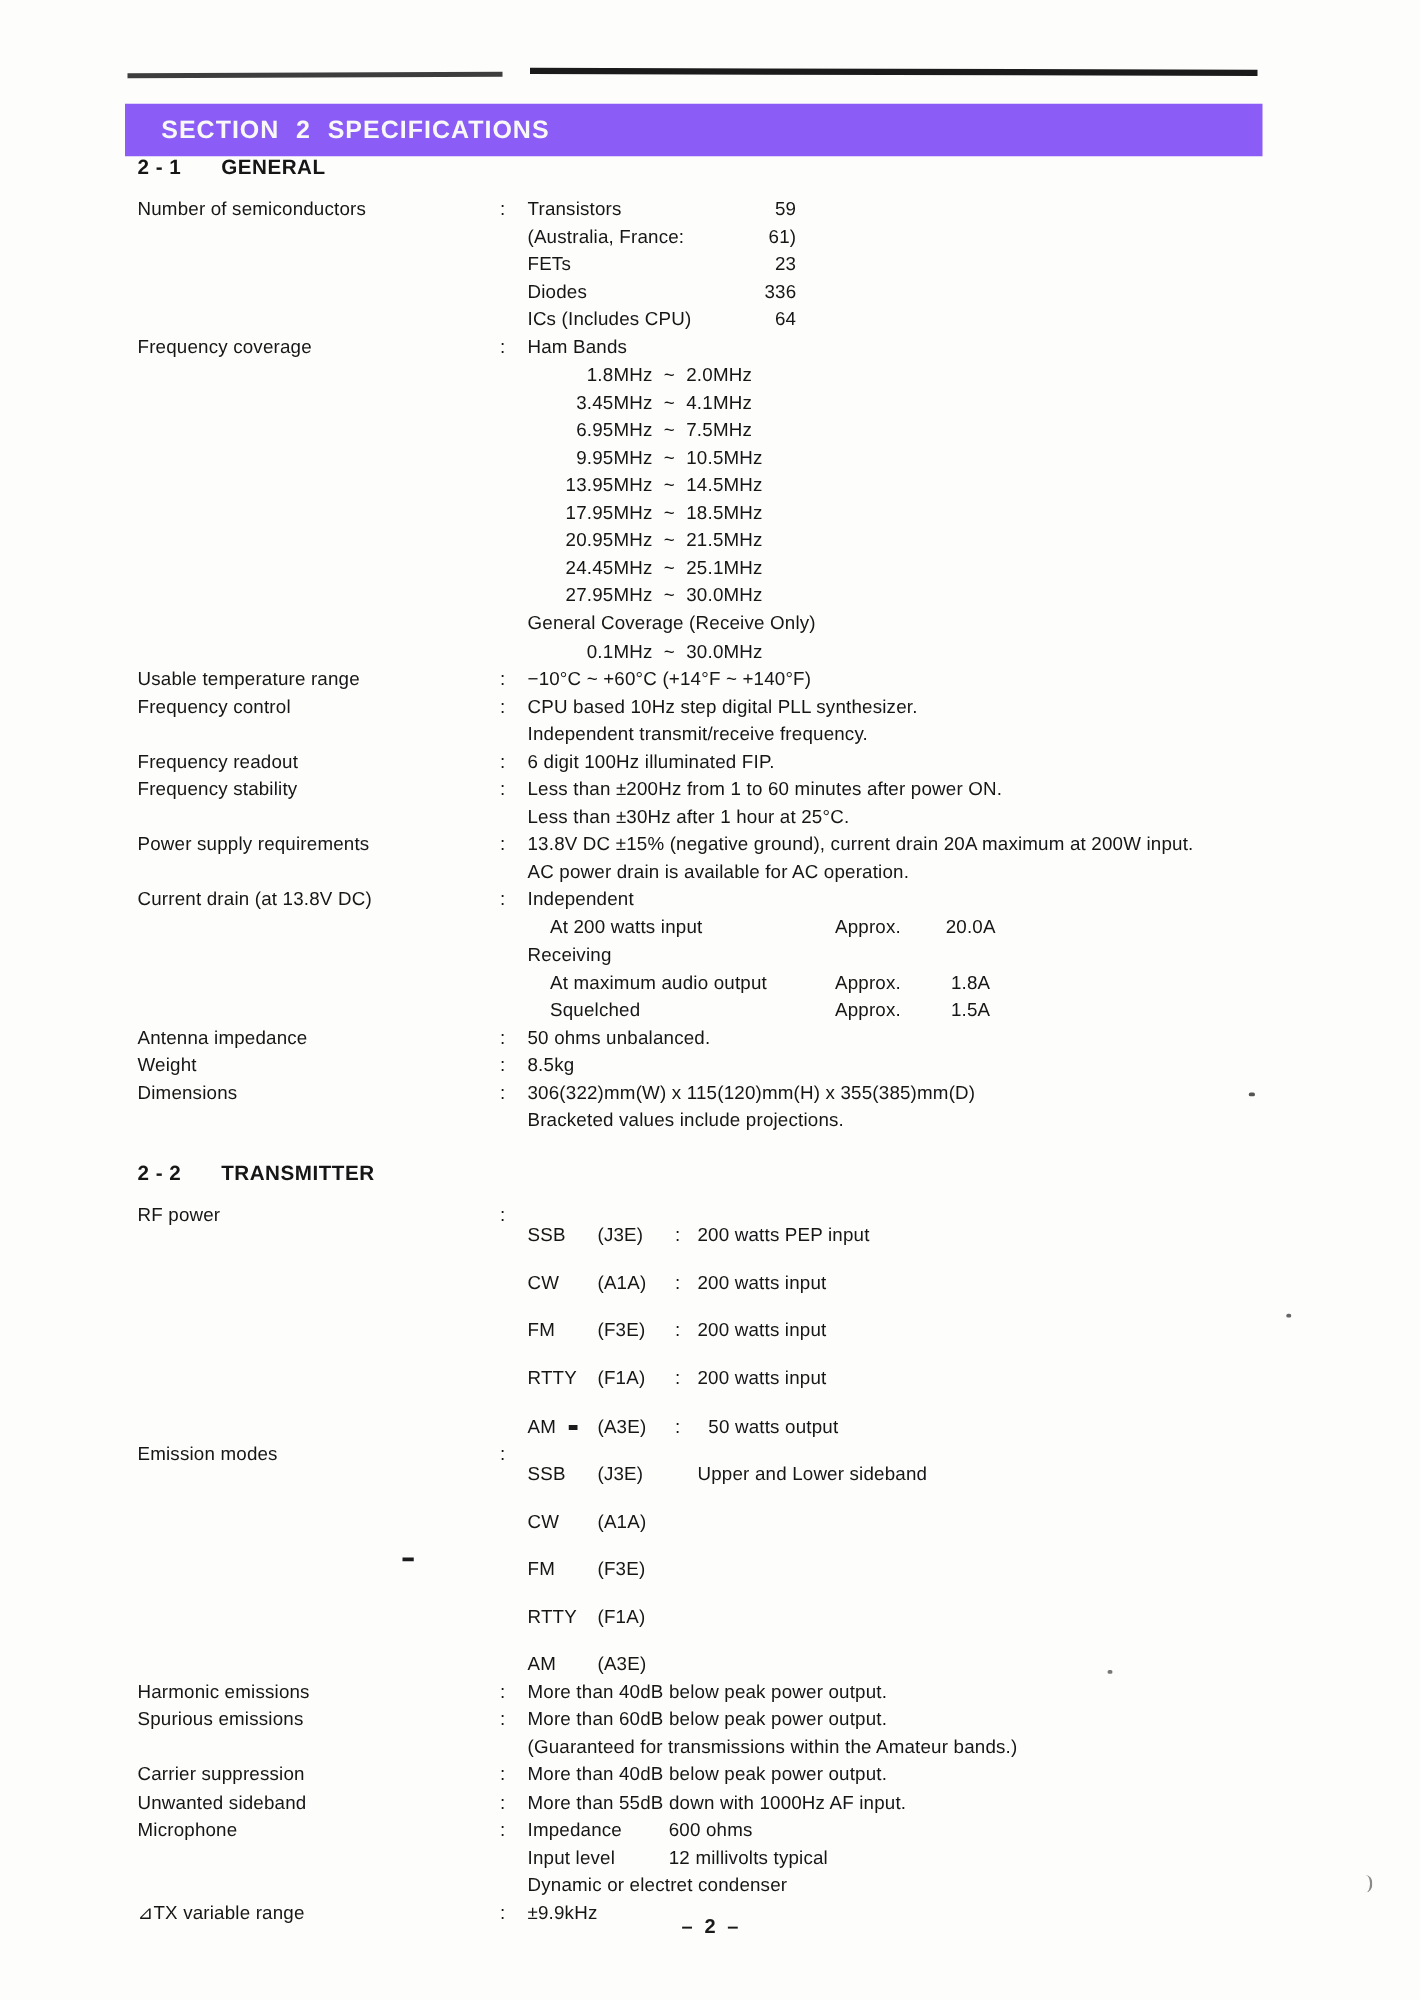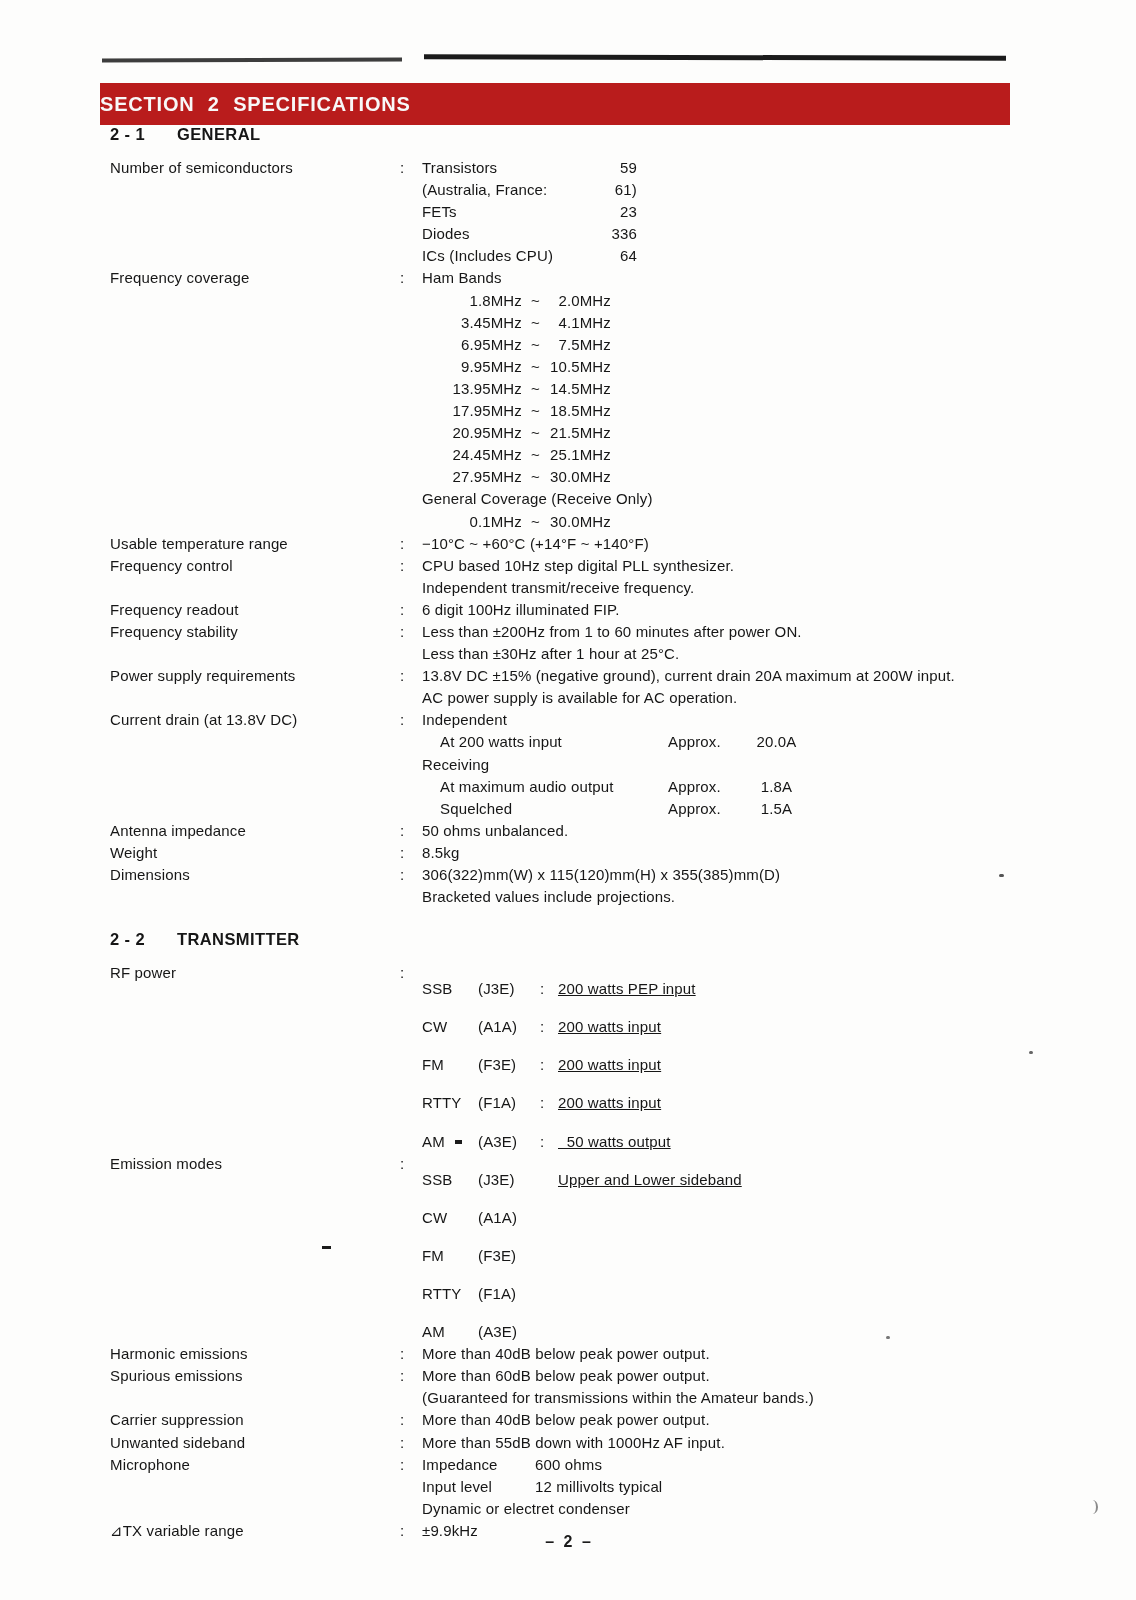--- a/index.html
+++ b/index.html
@@ -22,11 +22,11 @@
     width: 910px;
     margin-left: -10px;
     height: 42px;
-    background: #b91c1c;
+    background: #8b5cf6;
     color: #f8f8f8;
     display: flex;
     align-items: center;
-    padding-left: 0;
+    padding-left: 29px;
     font-size: 20px;
     font-weight: 700;
     letter-spacing: 0.8px;

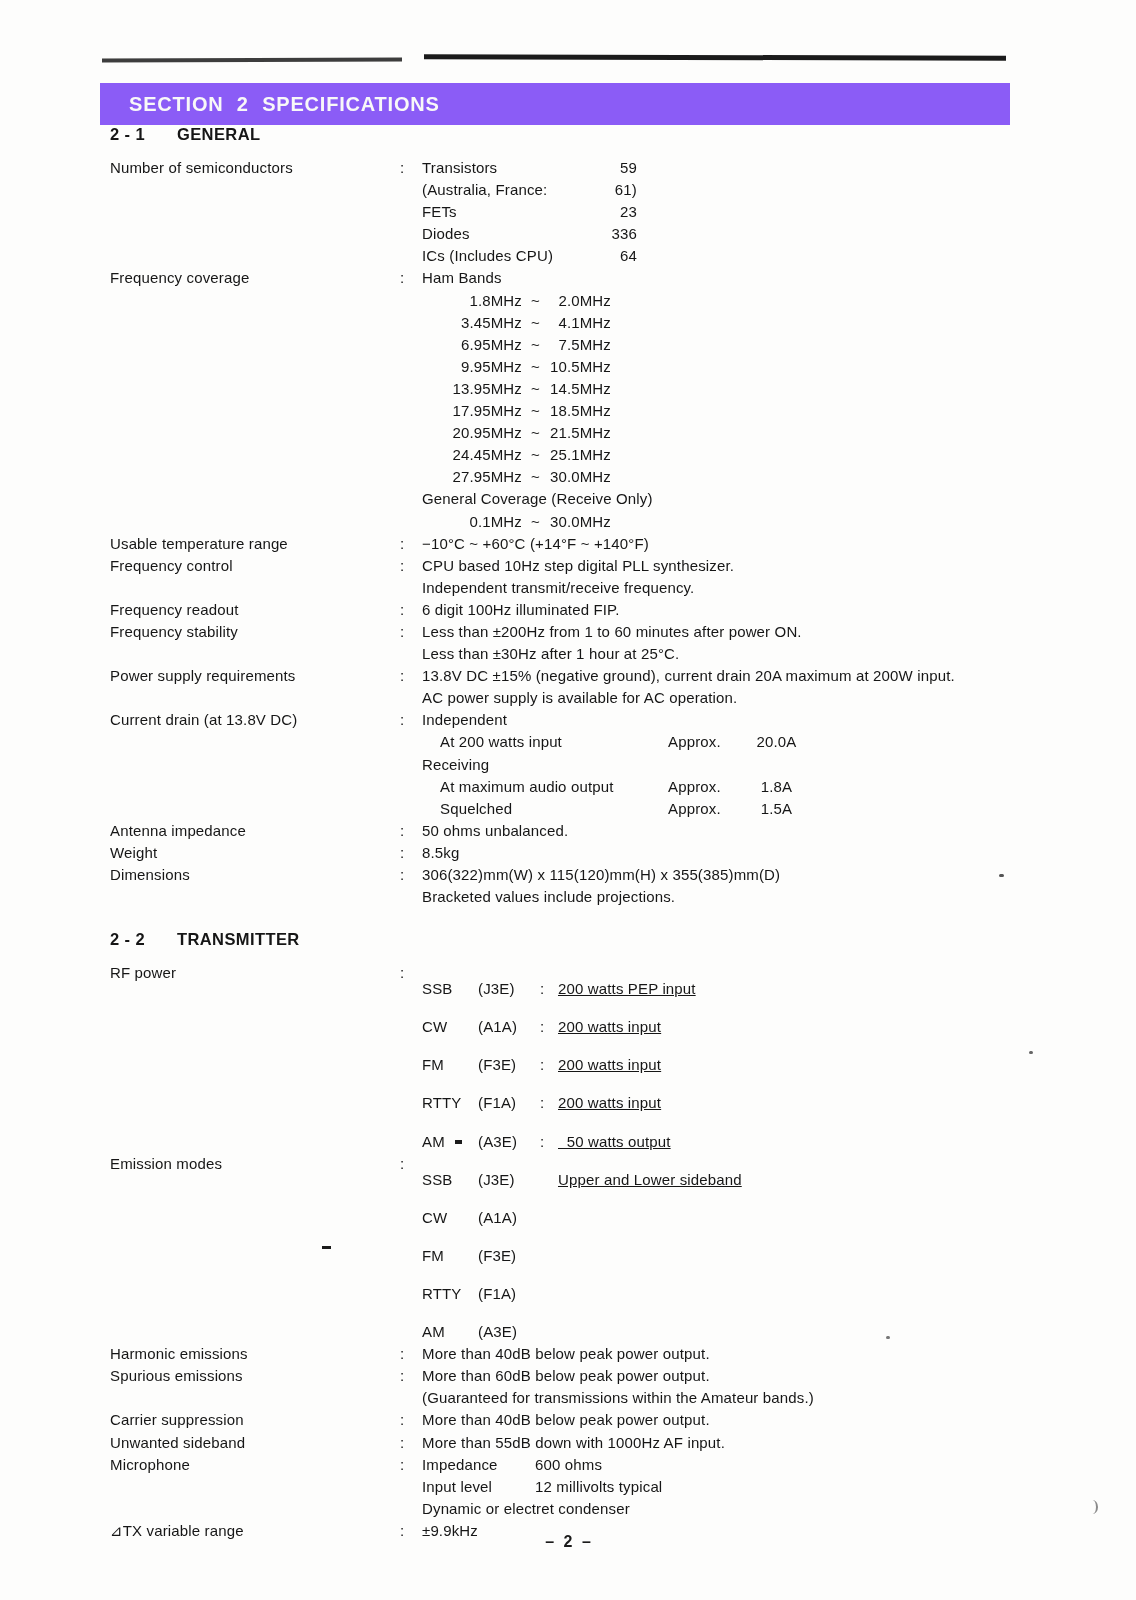--- a/index.html
+++ b/index.html
@@ -65,7 +65,7 @@
 
   .rg-from  { display: inline-block; width: 74px; text-align: right; }
   .rg-tilde { display: inline-block; width: 27px; text-align: center; }
-  .rg-to    { display: inline-block; width: 62px; text-align: right; }
+  .rg-to    { display: inline-block; width: 62px; }
 
   .ap-name { display: inline-block; width: 228px; }
   .ap-word { display: inline-block; width: 70px; }

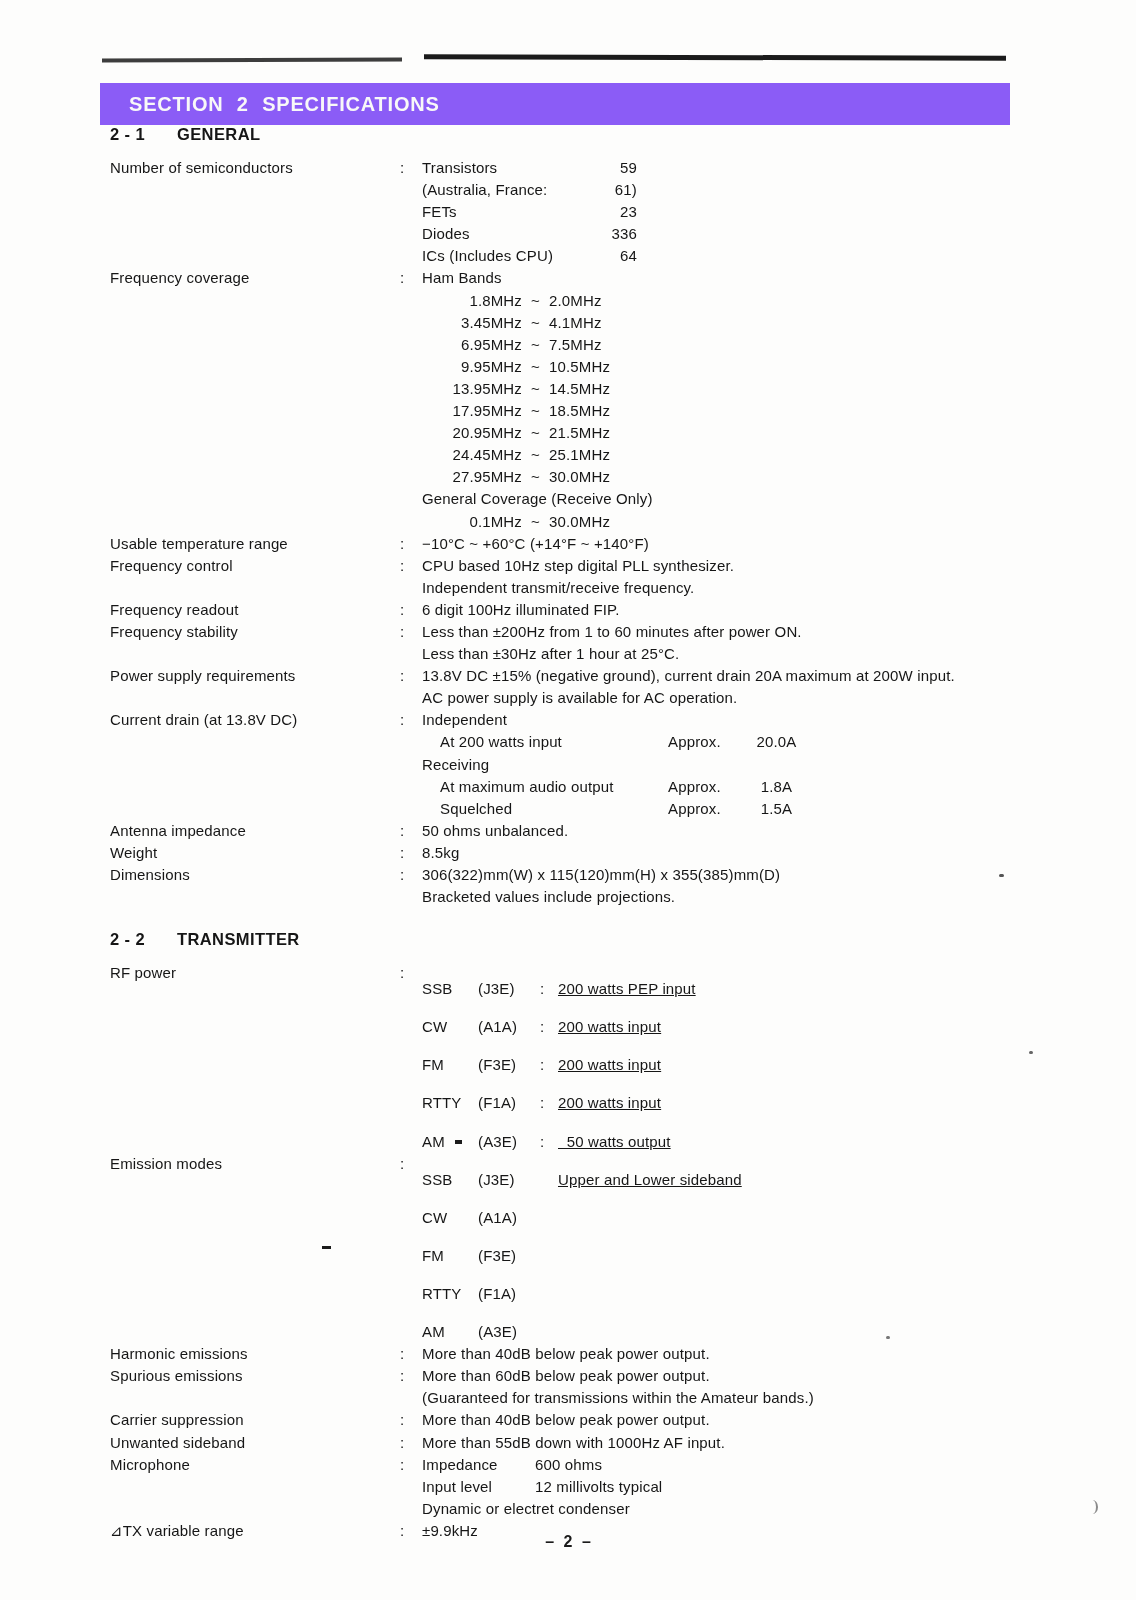--- a/index.html
+++ b/index.html
@@ -190,7 +190,7 @@
           <span class="row-colon">:</span>
           <div class="row-values">
             <div class="ln text">13.8V DC ±15% (negative ground), current drain 20A maximum at 200W input.</div>
-            <div class="ln text">AC power supply is available for AC operation.</div>
+            <div class="ln text">AC power drain is available for AC operation.</div>
           </div>
         </div>
         <div class="spec-row">

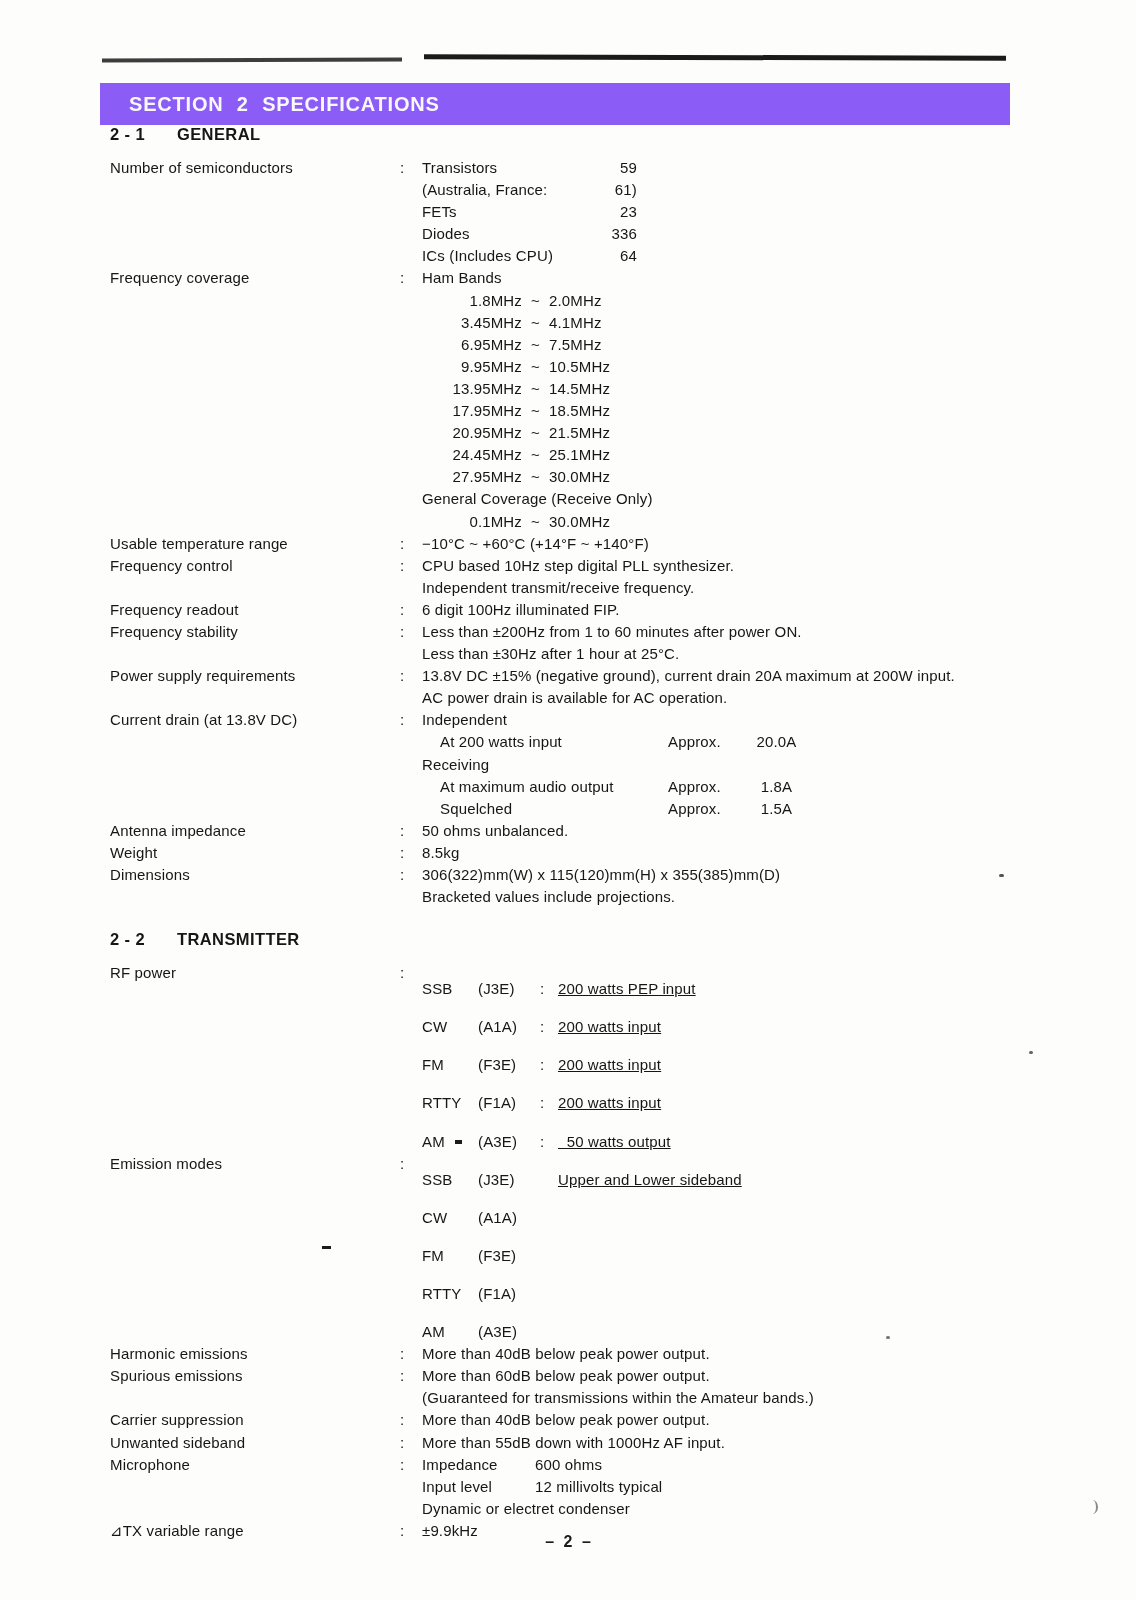--- a/index.html
+++ b/index.html
@@ -74,7 +74,7 @@
   .md-m { display: inline-block; width: 56px; margin-top: 16px; }
   .md-d { display: inline-block; width: 62px; }
   .md-s { display: inline-block; width: 18px; }
-  .md-t { white-space: pre-wrap; text-decoration: underline; }
+  .md-t { white-space: pre-wrap; }
 
   .kv-name { display: inline-block; width: 113px; }
 

